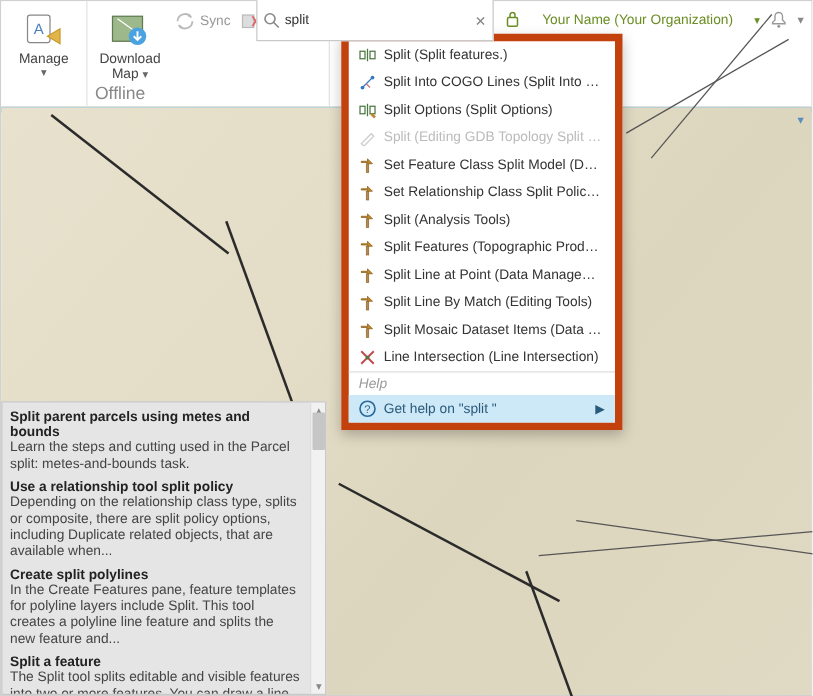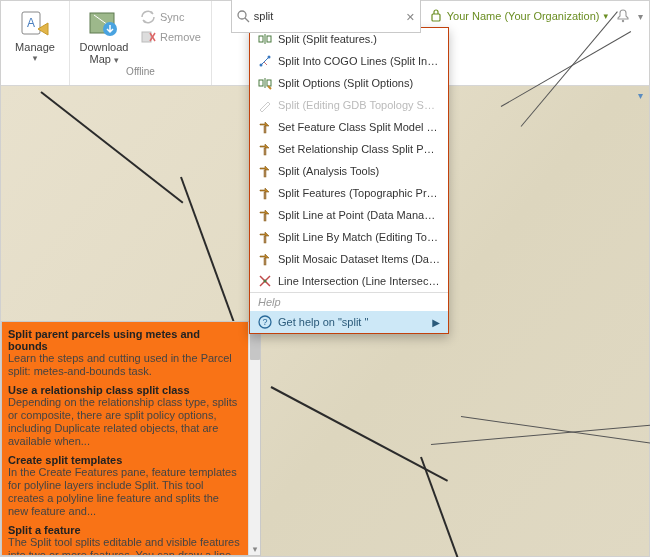--- a/index.html
+++ b/index.html
@@ -13,7 +13,7 @@
 .ribbon-buttons { display: flex; padding-top:4px; height: 65px; gap: 4px; align-items: flex-start; }
 .ribbon-btn-big { display: flex; flex-direction: column; align-items: center; width: 56px; padding: 2px 0; cursor: pointer; font-size: 11px; color: #444; }
 .ribbon-btn-big .ico { width: 32px; height: 32px; margin-bottom: 2px; }
-.small-stack { display:flex; flex-direction:column; justify-content:flex-end; padding-top:2px;}
+.small-stack { display:flex; justify-content:flex-end; padding-top:2px;}
 .ribbon-btn-small { display: flex; align-items: center; gap: 4px; padding: 2px 4px; font-size: 11px; color: #999; }
 .ribbon-btn-small .ico { width:16px;height:16px;}
 .group-label { text-align: center; font-size: 10px; color: #888; padding-bottom: 3px; }

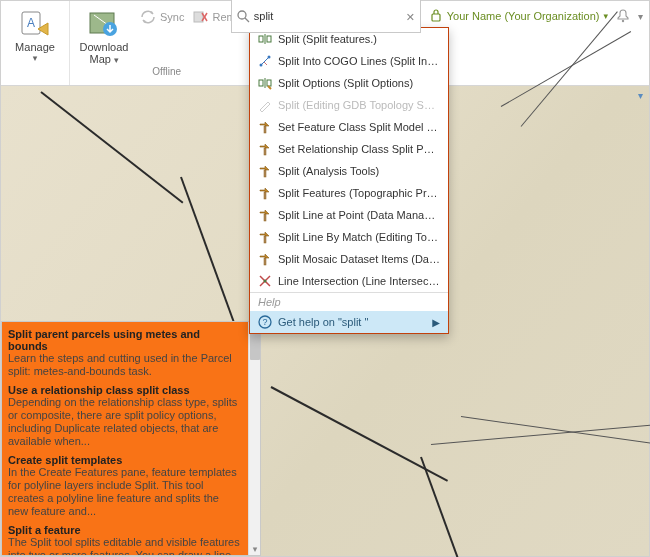--- a/index.html
+++ b/index.html
@@ -24,7 +24,7 @@
 .search-box input { flex: 1; border: none; outline: none; font-size: 11px; color:#333;}
 .search-box .sicon { width:14px;height:14px; color:#888; margin-right:4px;}
 .search-box .clear { width:10px;height:10px; color:#888; cursor:pointer;}
-.user-area { display:flex; align-items:center; gap:4px; color:#6b8e23; font-size:11px;}
+.user-area { display:flex; align-items:center; gap:17px; color:#6b8e23; font-size:11px;}
 .user-area .uicon{ width:14px;height:14px;}
 .bell { color:#888; cursor:pointer; }
 .menu-down{ color:#888; font-size:10px; cursor:pointer;}

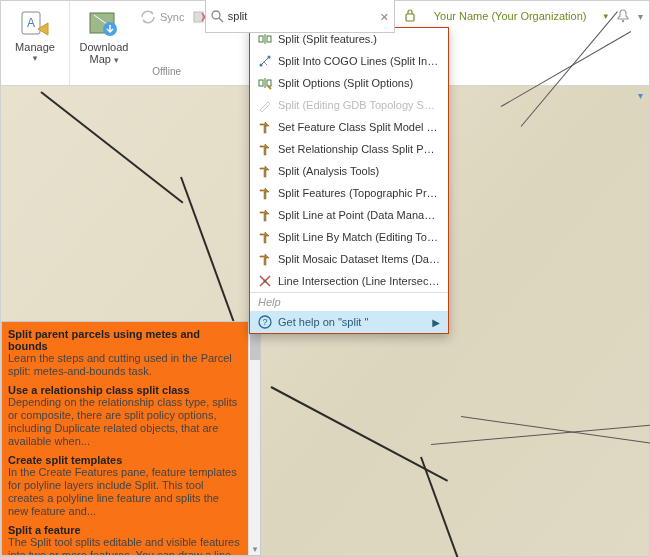--- a/index.html
+++ b/index.html
@@ -39,7 +39,7 @@
 .road.thin{ border-top:1px solid #555;}
 
 
-.dropdown { position:absolute; left:248px; top:26px; width:200px; background:#fff; border:1px solid #c2410c; box-shadow:0 4px 10px rgba(0,0,0,.25); z-index:15; font-size:11px; }
+.dropdown { position:absolute; left:272px; top:26px; width:225px; background:#fff; border:6px solid #c2410c; box-shadow:0 4px 10px rgba(0,0,0,.25); z-index:15; font-size:11px; }
 .dd-item { display:flex; align-items:center; gap:6px; padding:4px 8px; height:22px; color:#333; cursor:pointer; white-space:nowrap; overflow:hidden; text-overflow:ellipsis;}
 .dd-item .ico{ width:14px;height:14px; flex-shrink:0;}
 .dd-item.disabled{ color:#bbb; cursor:default;}

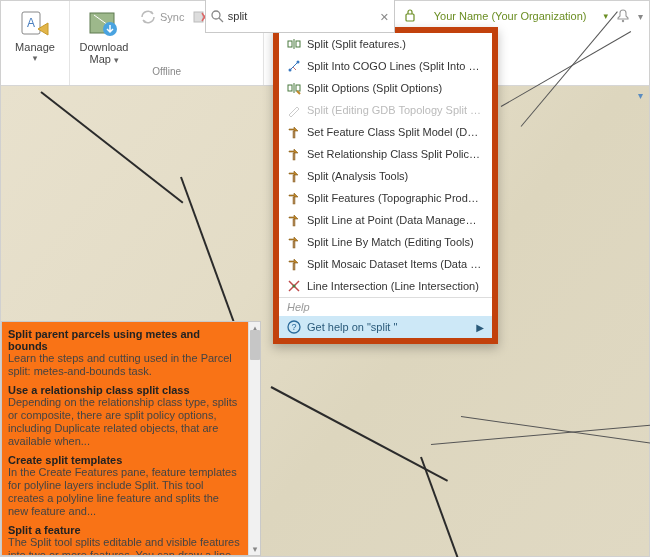--- a/index.html
+++ b/index.html
@@ -16,7 +16,7 @@
 .small-stack { display:flex; justify-content:flex-end; padding-top:2px;}
 .ribbon-btn-small { display: flex; align-items: center; gap: 4px; padding: 2px 4px; font-size: 11px; color: #999; }
 .ribbon-btn-small .ico { width:16px;height:16px;}
-.group-label { text-align: center; font-size: 10px; color: #888; padding-bottom: 3px; }
+.group-label { font-size: 14px; color: #888; padding-bottom: 3px; }
 
 
 .topright { position: absolute; right: 6px; top: 0; height: 30px; display: flex; align-items: center; gap: 8px; z-index: 20; }

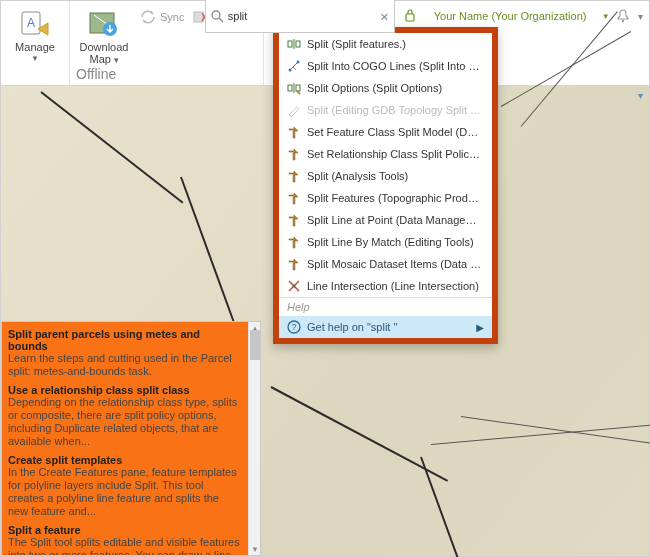--- a/index.html
+++ b/index.html
@@ -50,7 +50,7 @@
 .dd-help-row .caret{ color:#2a5a7a; font-size:10px;}
 
 
-.help-panel { position:absolute; left:0; bottom:0; width:260px; height:235px; background:#f97316; border:1px solid #c9c9c9; overflow:hidden; z-index:10;}
+.help-panel { position:absolute; left:0; bottom:0; width:260px; height:235px; background:#e5e5e5; border:1px solid #c9c9c9; overflow:hidden; z-index:10;}
 .help-scroll { position:absolute; inset:0; right:12px; padding:6px 6px 6px 6px; overflow:hidden;}
 .help-item { margin-bottom:6px; }
 .help-item h4{ font-size:11px; font-weight:bold; color:#222; }

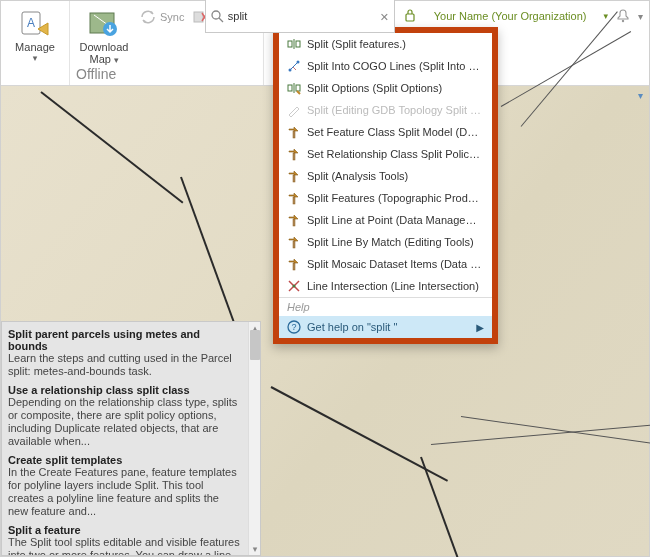--- a/index.html
+++ b/index.html
@@ -298,7 +298,7 @@
           <p>Learn the steps and cutting used in the Parcel split: metes-and-bounds task.</p>
         </div>
         <div class="help-item">
-          <h4>Use a relationship class split class</h4>
+          <h4>Use a relationship tool split policy</h4>
           <p>Depending on the relationship class type, splits or composite, there are split policy options, including Duplicate related objects, that are available when...</p>
         </div>
         <div class="help-item">

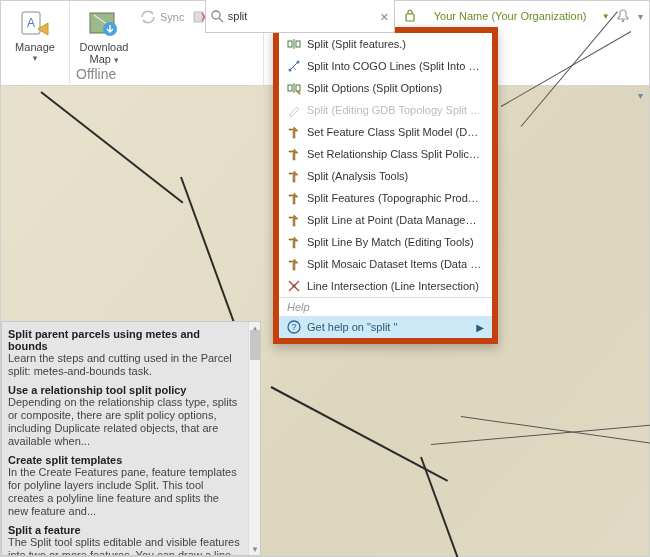--- a/index.html
+++ b/index.html
@@ -302,7 +302,7 @@
           <p>Depending on the relationship class type, splits or composite, there are split policy options, including Duplicate related objects, that are available when...</p>
         </div>
         <div class="help-item">
-          <h4>Create split templates</h4>
+          <h4>Create split polylines</h4>
           <p>In the Create Features pane, feature templates for polyline  layers include  Split. This tool creates a polyline line feature and splits the new feature and...</p>
         </div>
         <div class="help-item">

